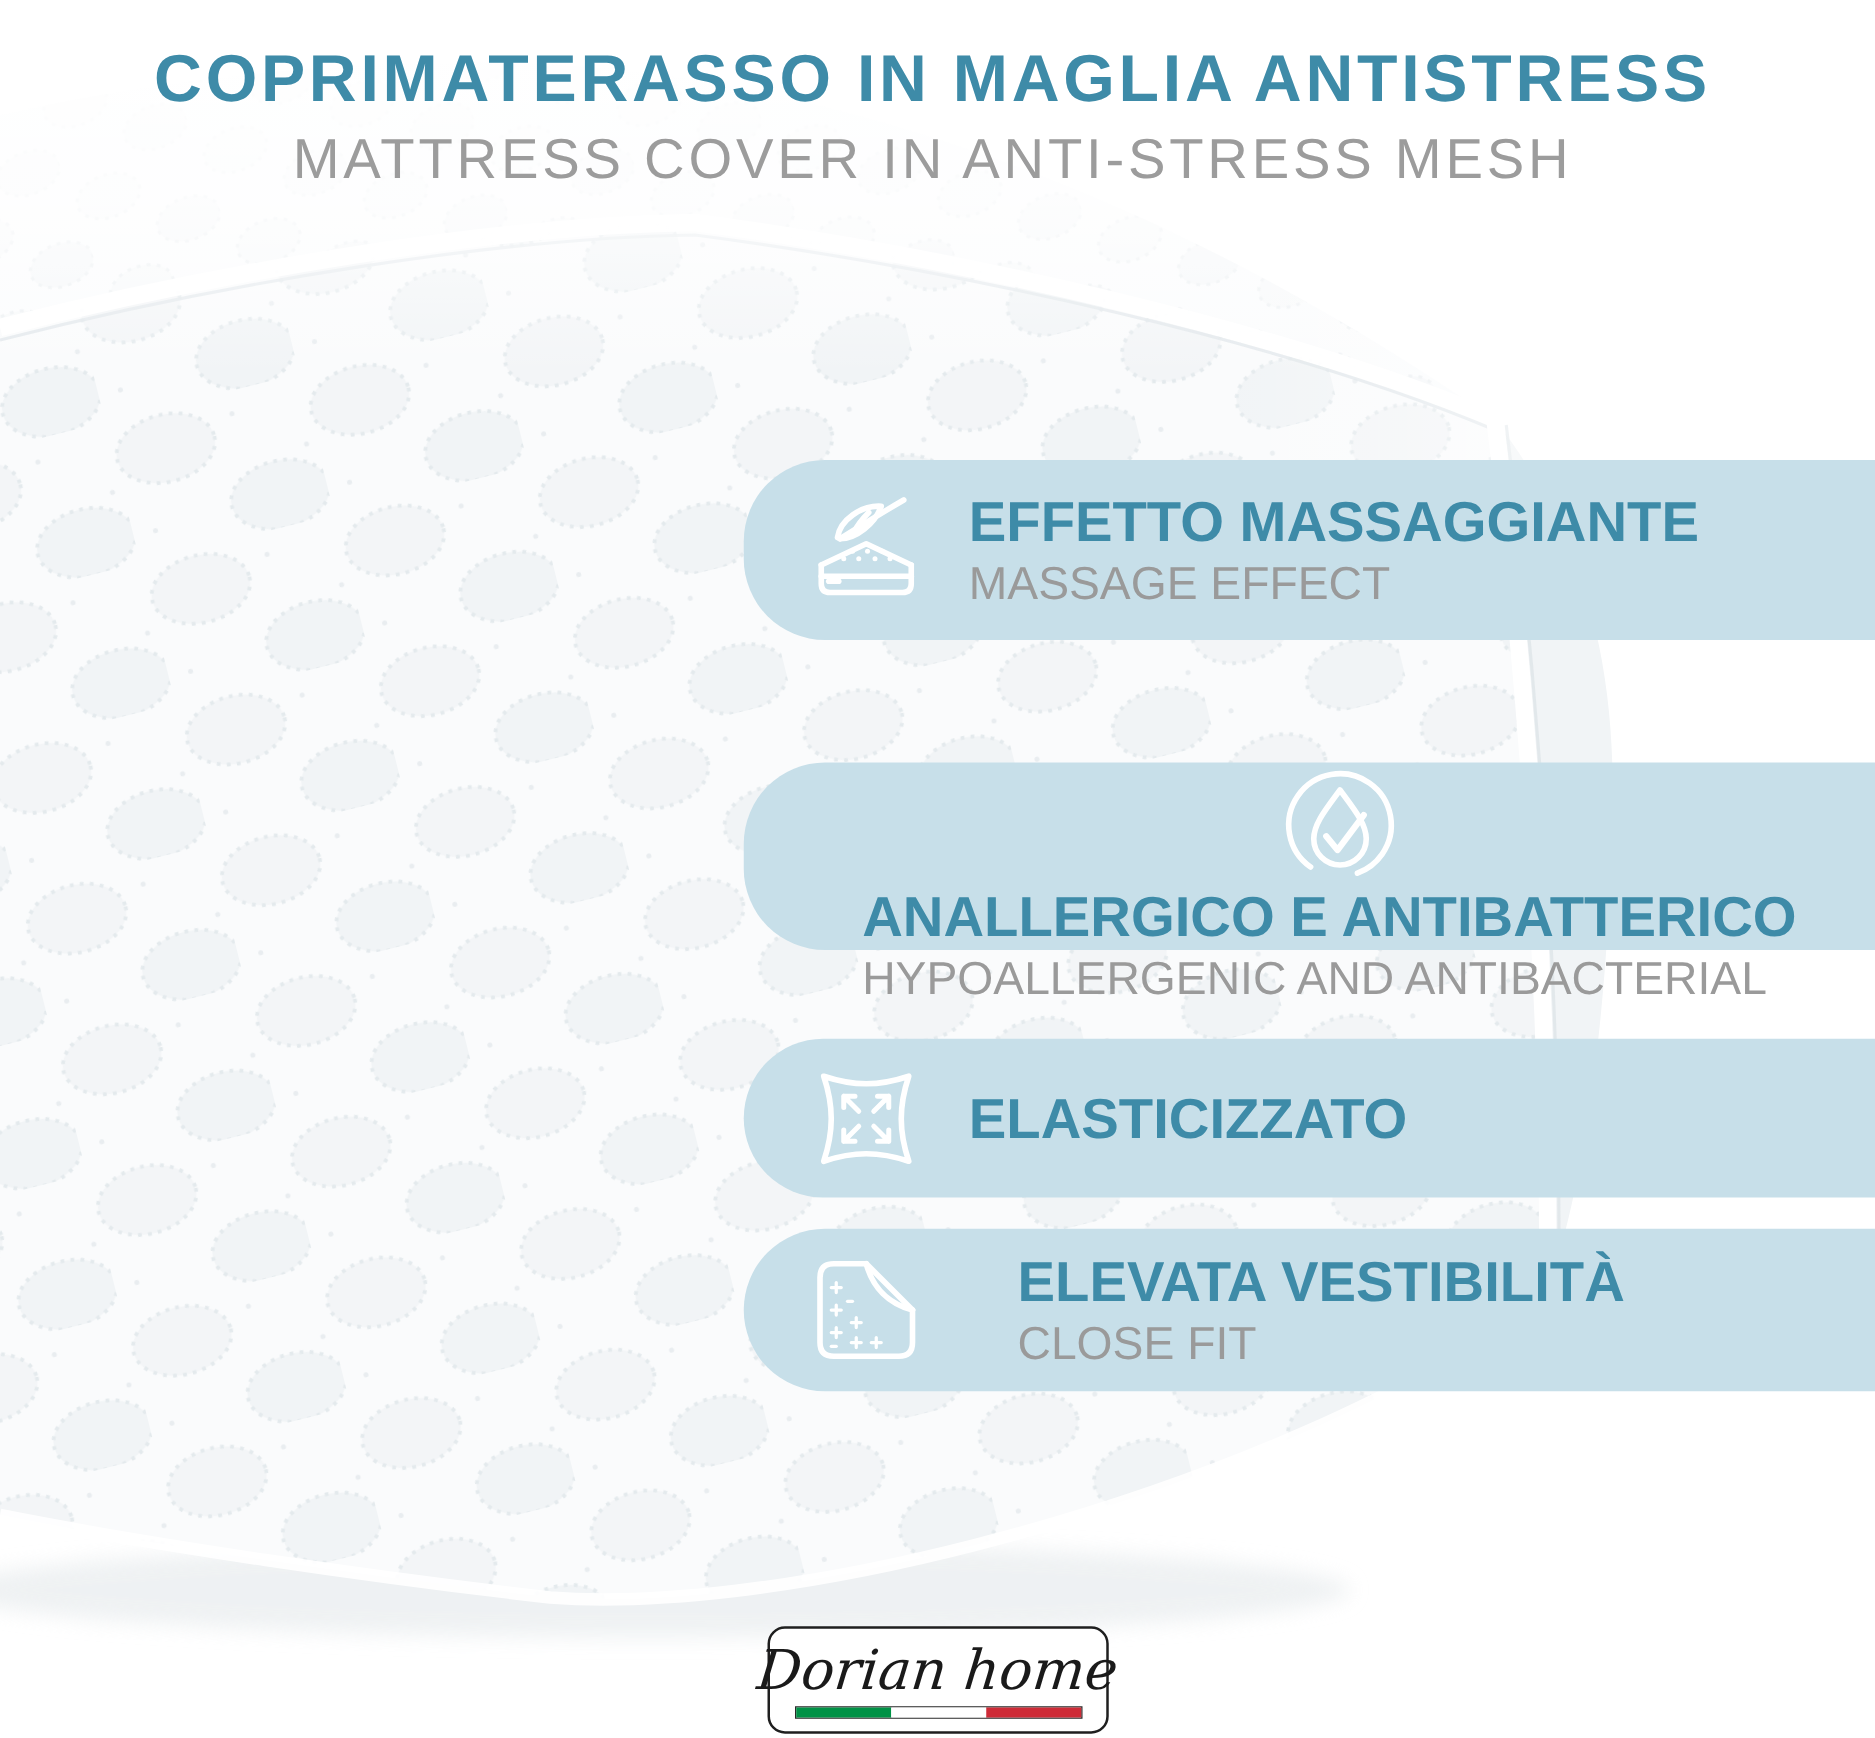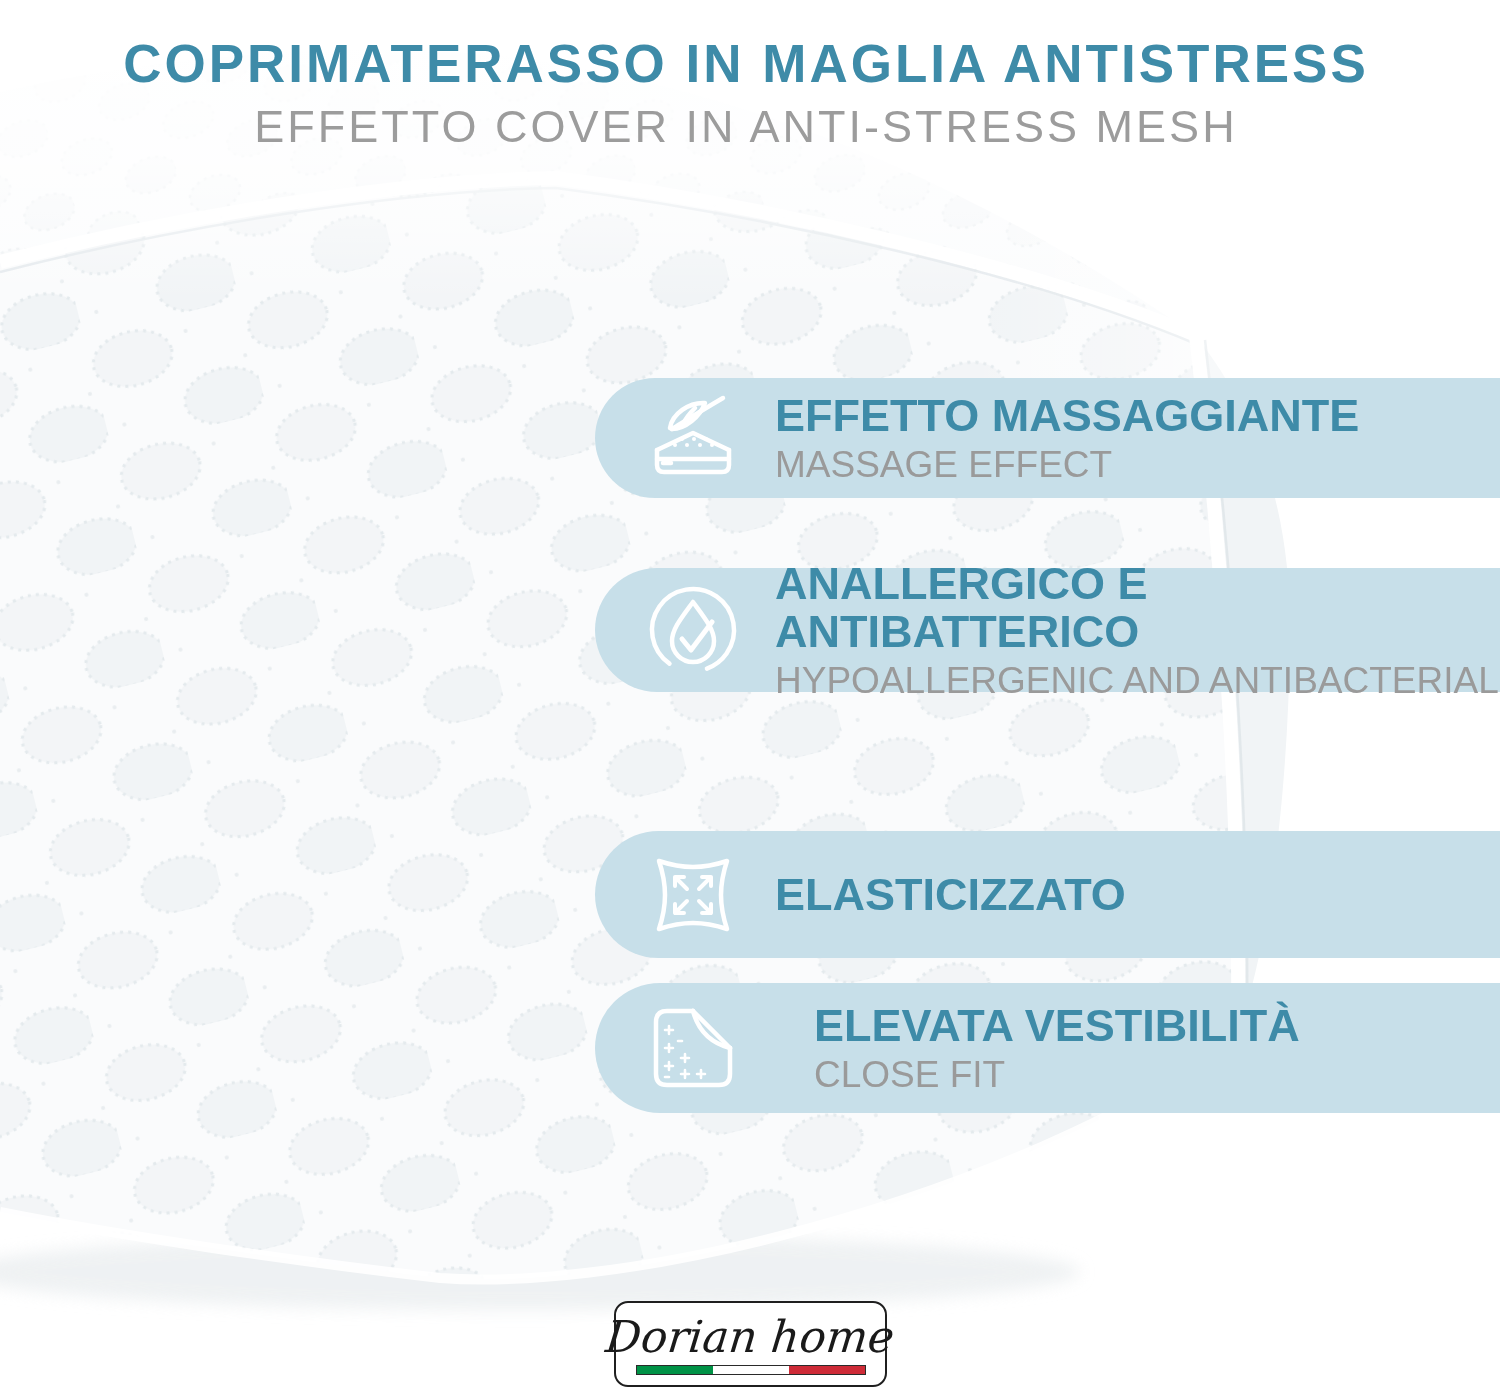--- a/index.html
+++ b/index.html
@@ -102,7 +102,7 @@
 
   <div class="header">
     <h1>COPRIMATERASSO IN MAGLIA ANTISTRESS</h1>
-    <h2>EFFETTO COVER IN ANTI-STRESS MESH</h2>
+    <h2>MATTRESS COVER IN ANTI-STRESS MESH</h2>
   </div>
 
   <div class="banner" style="top:378px;height:120px;">

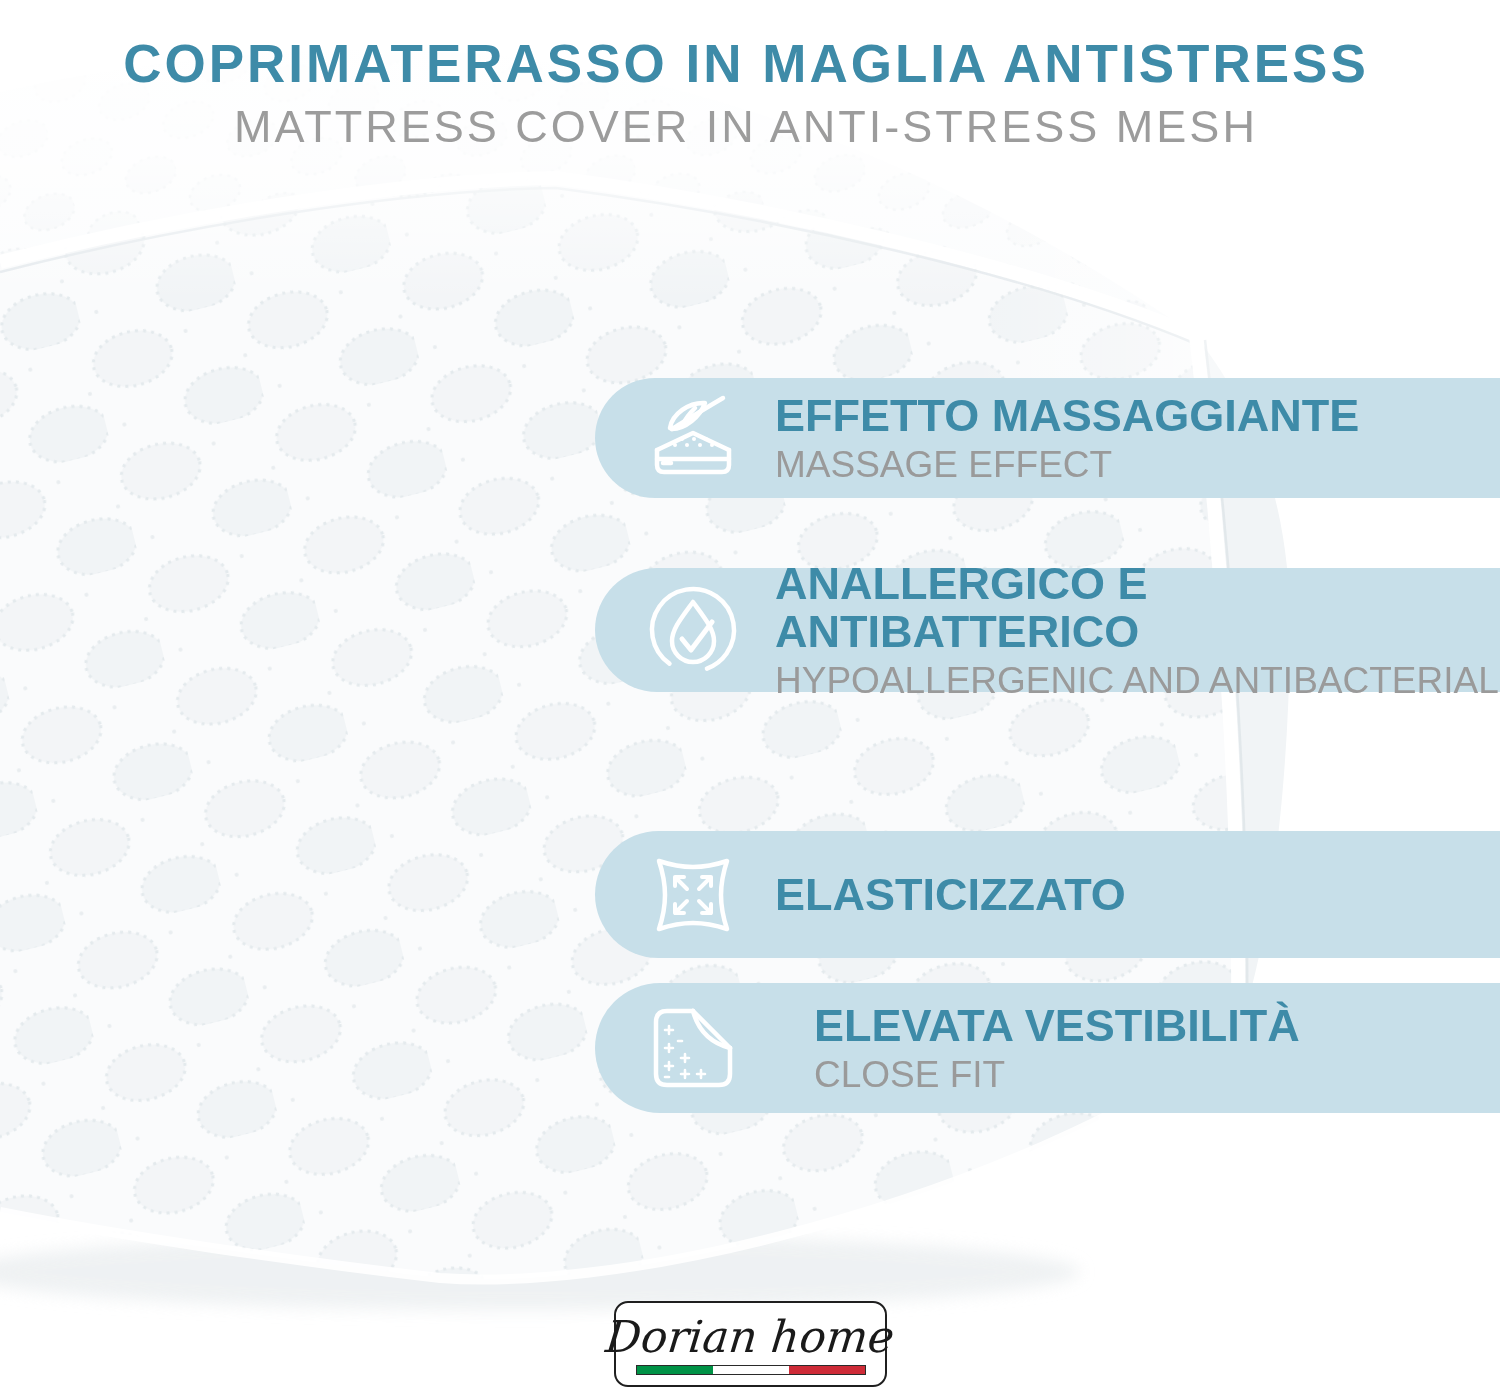--- a/index.html
+++ b/index.html
@@ -105,7 +105,7 @@
     <h2>MATTRESS COVER IN ANTI-STRESS MESH</h2>
   </div>
 
-  <div class="banner" style="top:378px;height:120px;">
+  <div class="banner" style="top:368px;height:144px;">
     <span class="icon">
       <svg viewBox="0 0 100 100" class="ico">
         <path d="M14,62 L50,45 L86,62"></path>

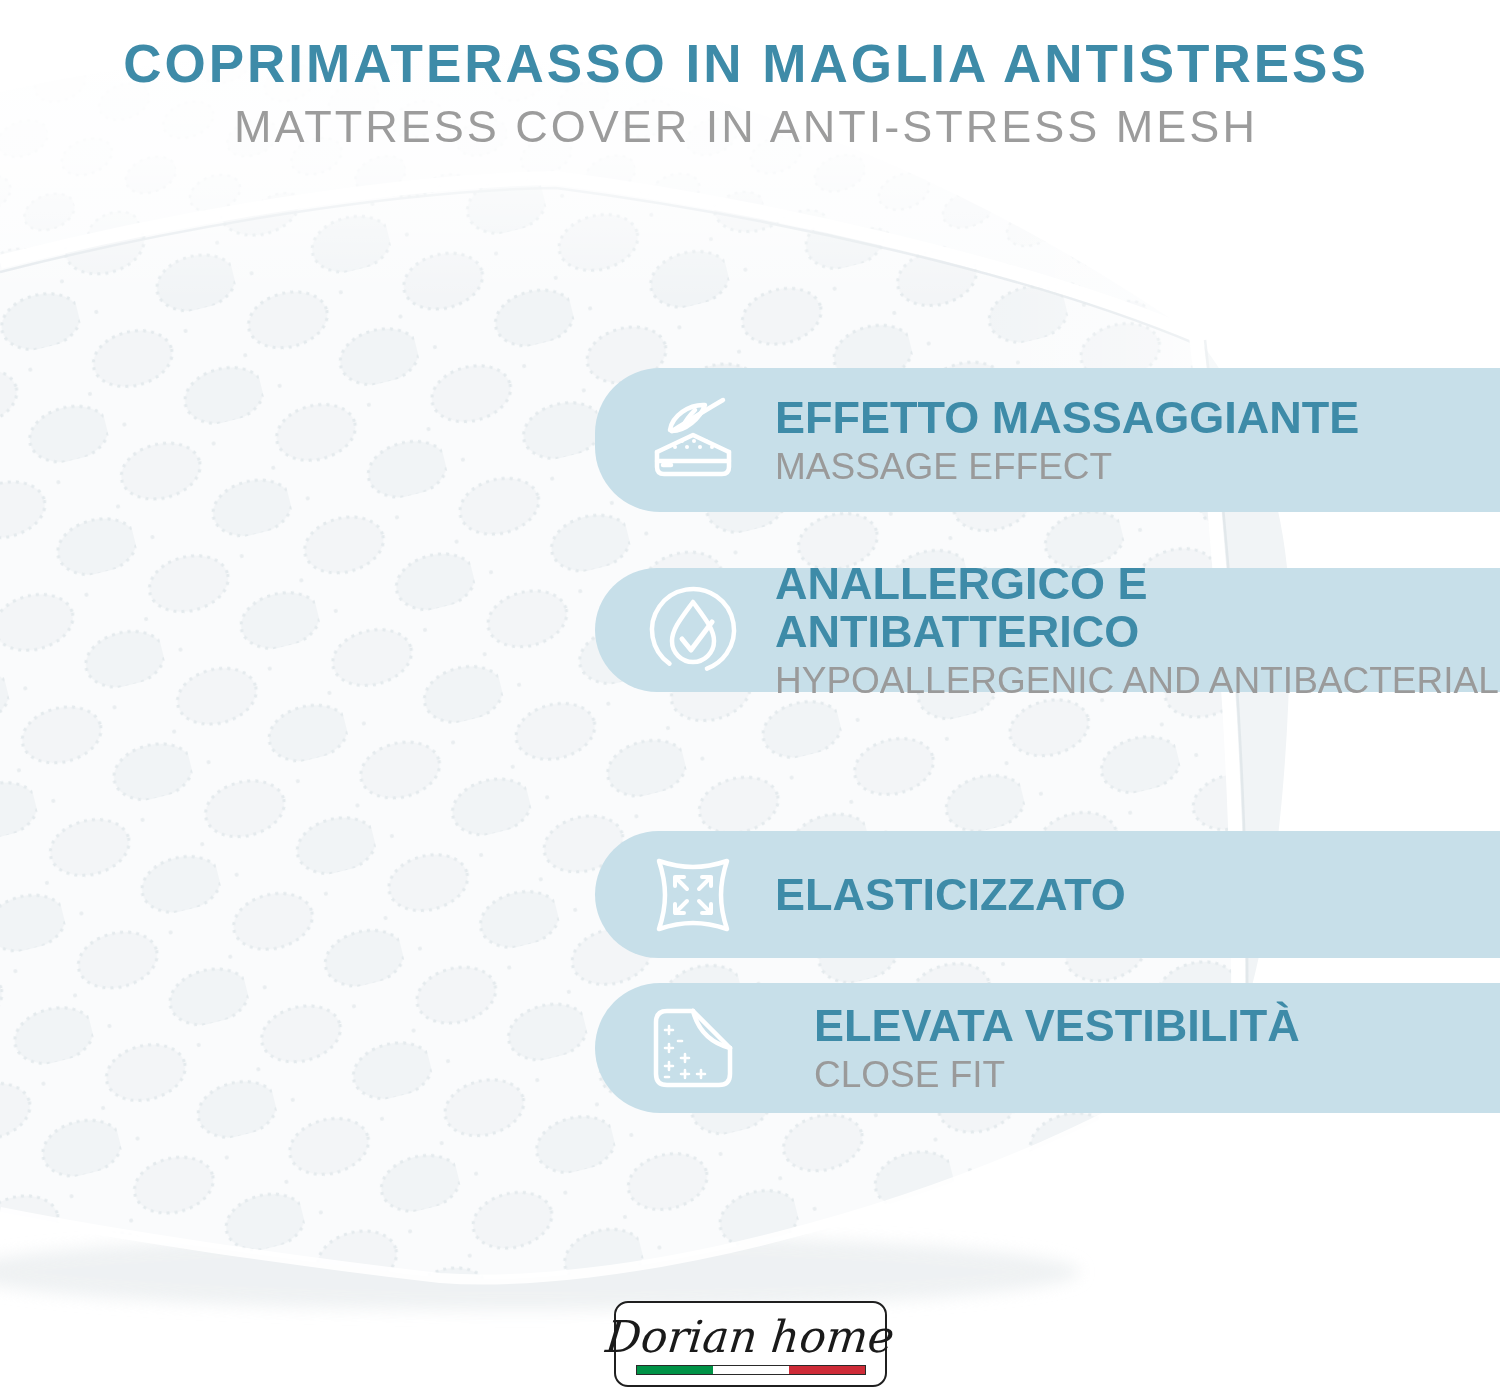--- a/index.html
+++ b/index.html
@@ -132,7 +132,7 @@
     </span>
   </div>
 
-  <div class="banner" style="top:568px;height:124px;">
+  <div class="banner" style="top:610px;height:150px;flex-direction:column;">
     <span class="icon">
       <svg viewBox="0 0 100 100" class="ico">
         <circle cx="50" cy="50" r="41" stroke-dasharray="218 40" transform="rotate(125 50 50)"></circle>

